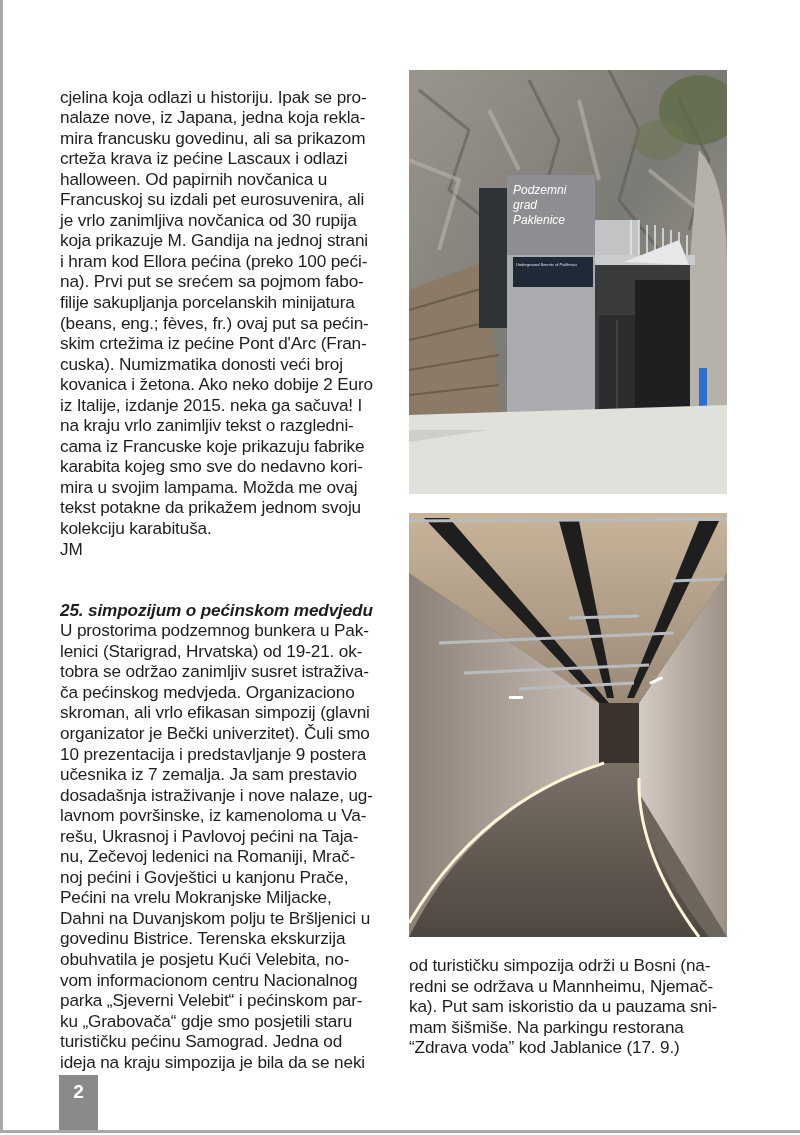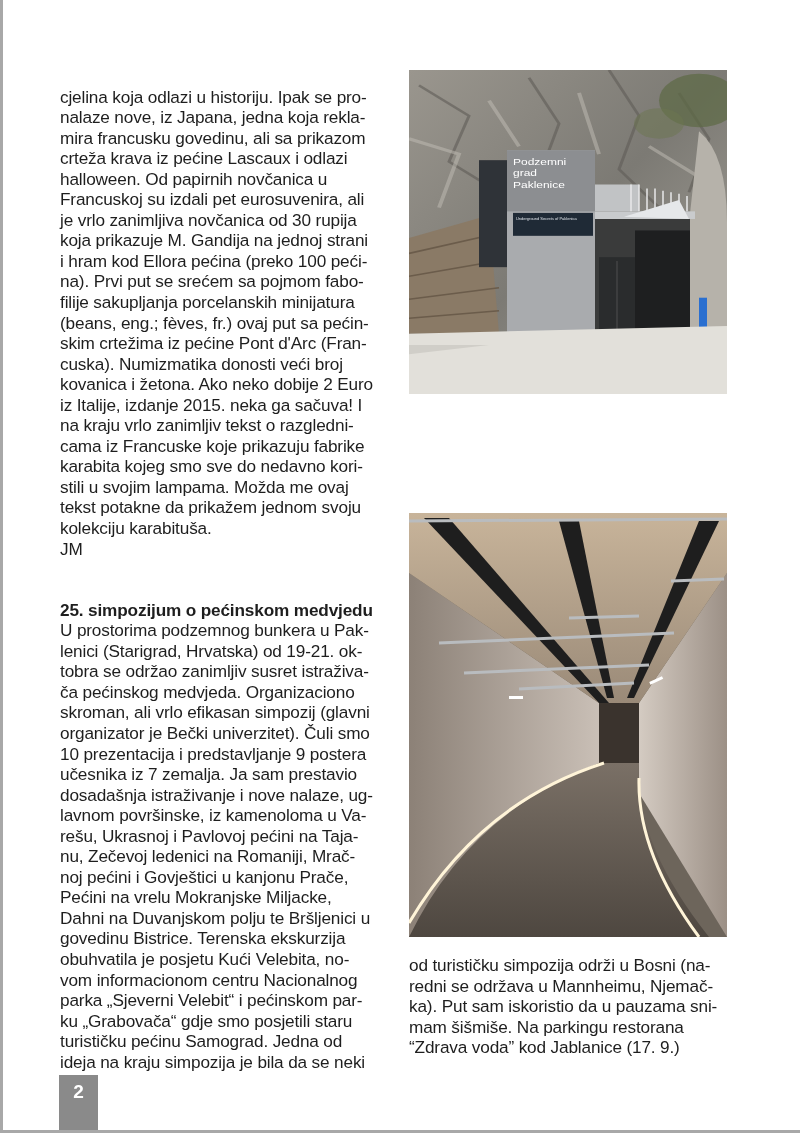--- a/index.html
+++ b/index.html
@@ -27,7 +27,7 @@
   }
 
   .photo { position: absolute; left: 409px; width: 318px; overflow: hidden; }
-  .photo1 { top: 70px; height: 324px; background: #86efac; }
+  .photo1 { top: 70px; height: 424px; background: #86efac; font-style: italic; }
   .photo2 { top: 513px; height: 424px; background: #6d655b; }
   .photo svg { display: block; width: 100%; height: 100%; }
 

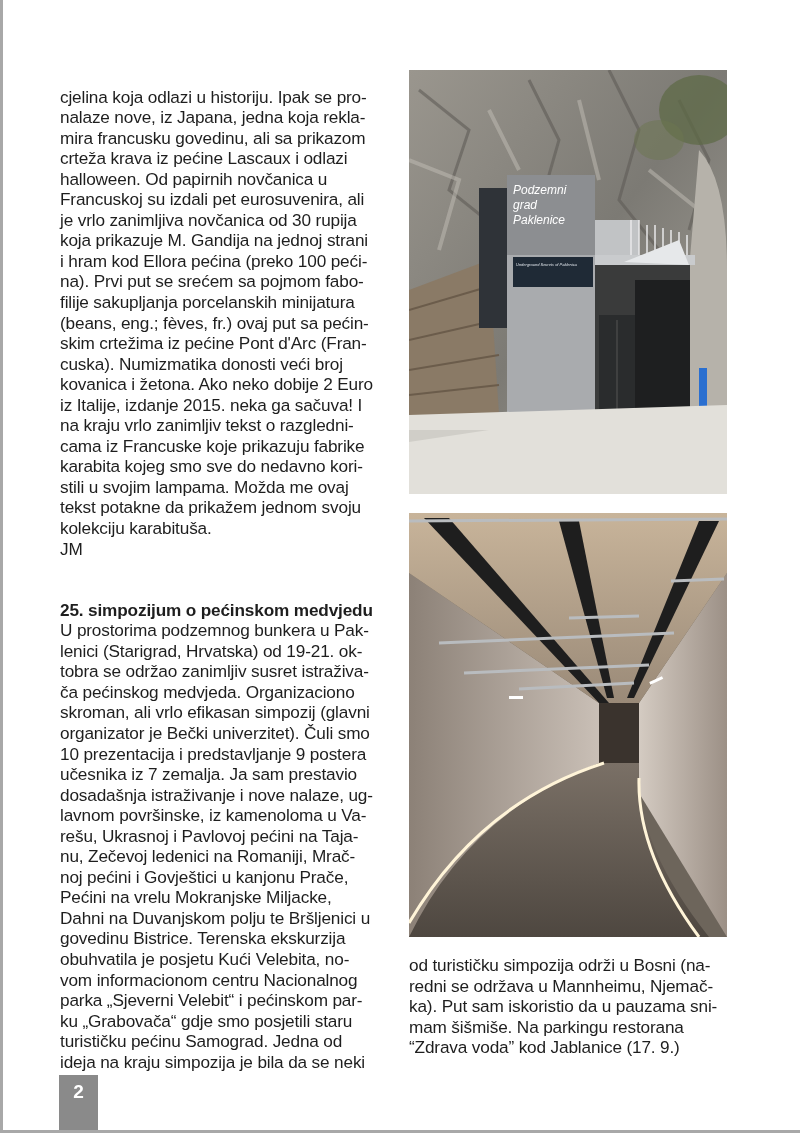--- a/index.html
+++ b/index.html
@@ -64,7 +64,7 @@
     <span>na kraju vrlo zanimljiv tekst o razgledni-</span>
     <span>cama iz Francuske koje prikazuju fabrike</span>
     <span>karabita kojeg smo sve do nedavno kori-</span>
-    <span>stili u svojim lampama. Možda me ovaj</span>
+    <span>mira u svojim lampama. Možda me ovaj</span>
     <span>tekst potakne da prikažem jednom svoju</span>
     <span>kolekciju karabituša.</span>
     <span>JM</span>

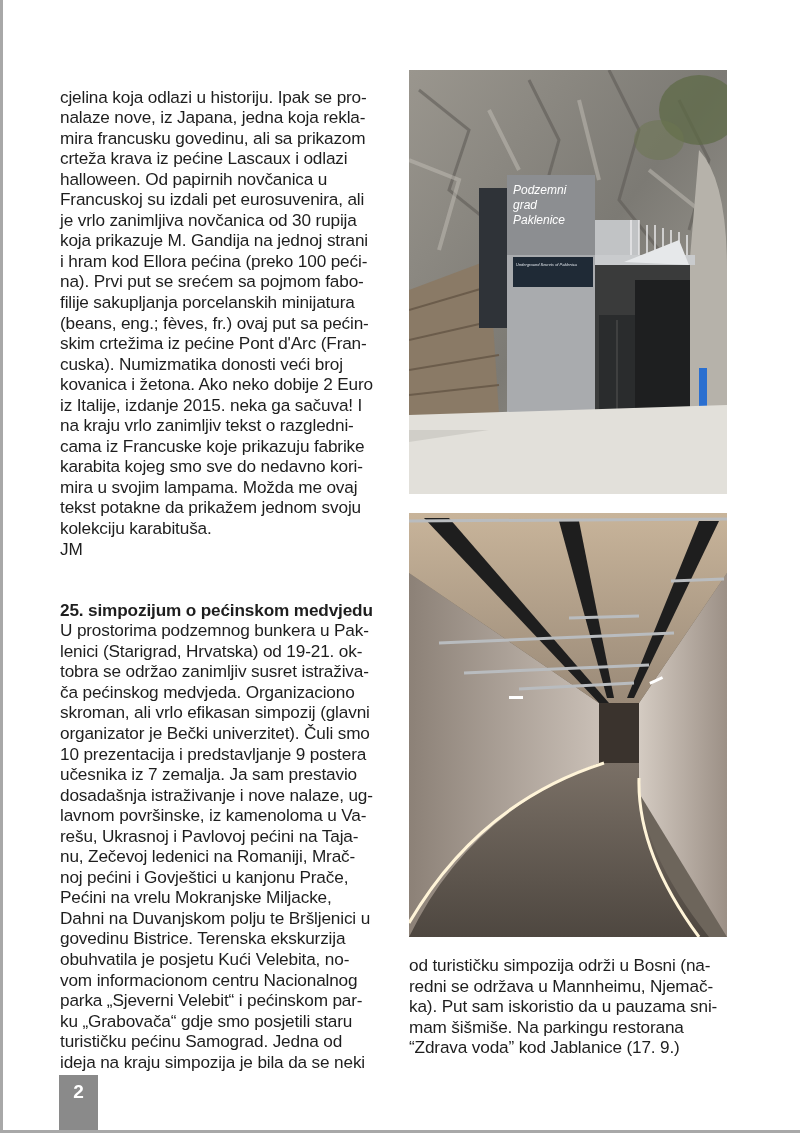--- a/index.html
+++ b/index.html
@@ -18,7 +18,7 @@
   }
   .col-left p { margin: 0; white-space: pre-line; }
   .gap { height: 20px; }
-  .heading { font-weight: bold; }
+  .heading { font-weight: bold; font-style: italic; }
 
   .col-right-text {
     position: absolute; left: 409px; top: 955px; width: 330px;

